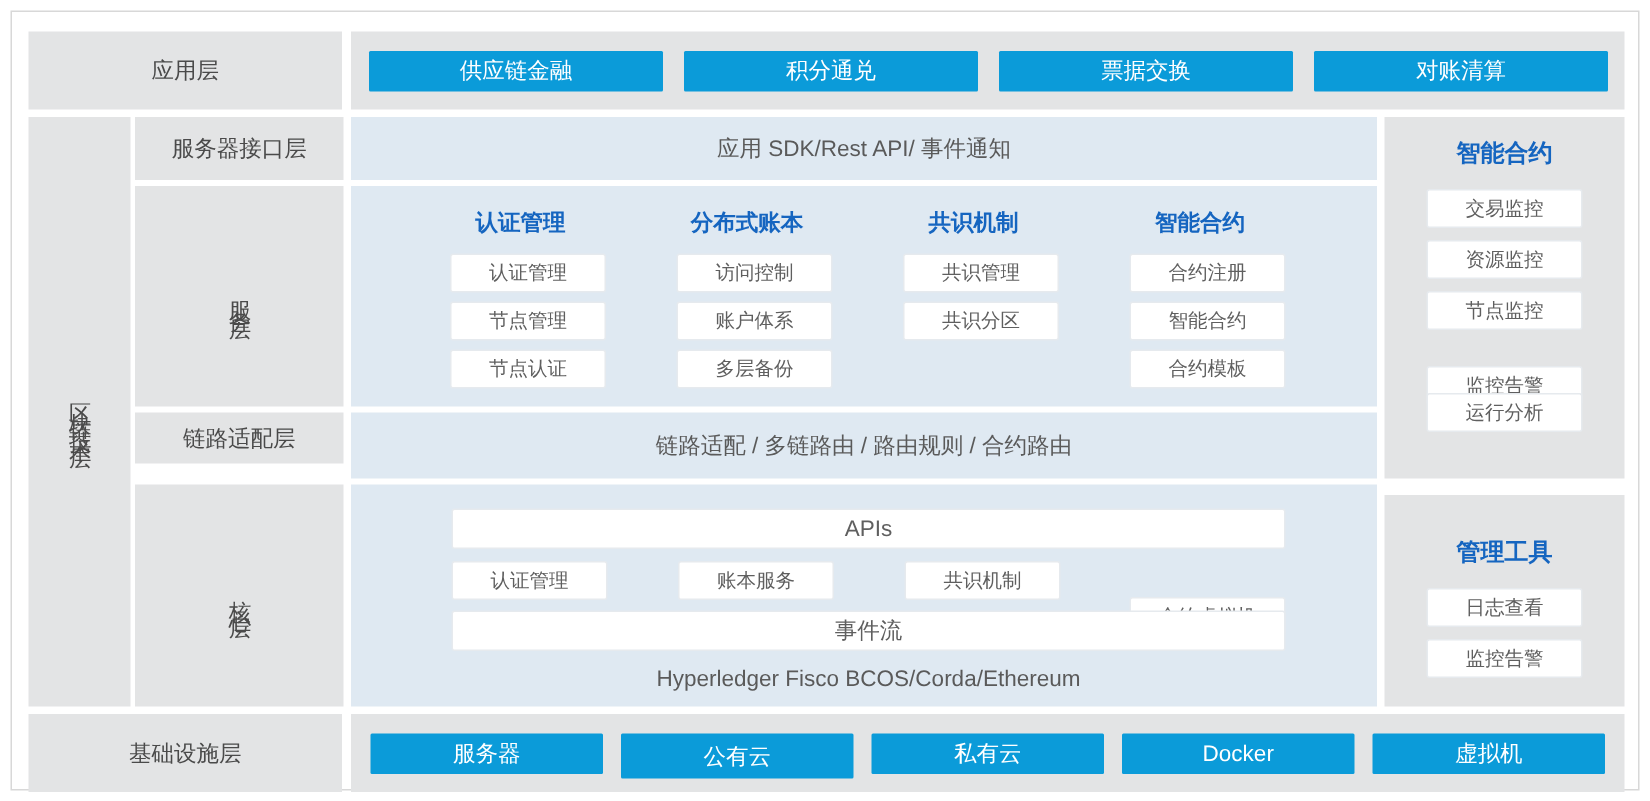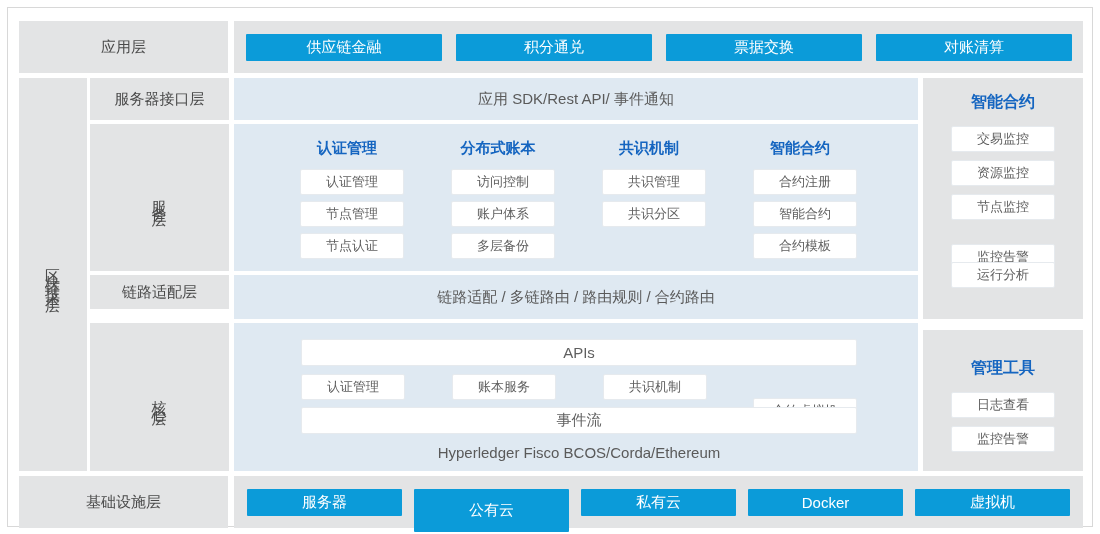--- a/index.html
+++ b/index.html
@@ -138,7 +138,7 @@
   <div class="abs" style="left:226px;top:468px;width:849px;height:52px;background:#e3e4e5;"></div>
 
   <div class="abs bluebtn" style="left:239px;top:481px;width:155px;height:27px;">服务器</div>
-  <div class="abs bluebtn" style="left:406px;top:481px;width:155px;height:43px;">公有云</div>
+  <div class="abs bluebtn" style="left:406px;top:481px;width:155px;height:30px;">公有云</div>
   <div class="abs bluebtn" style="left:573px;top:481px;width:155px;height:27px;">私有云</div>
   <div class="abs bluebtn" style="left:740px;top:481px;width:155px;height:27px;">Docker</div>
   <div class="abs bluebtn" style="left:907px;top:481px;width:155px;height:27px;">虚拟机</div>

